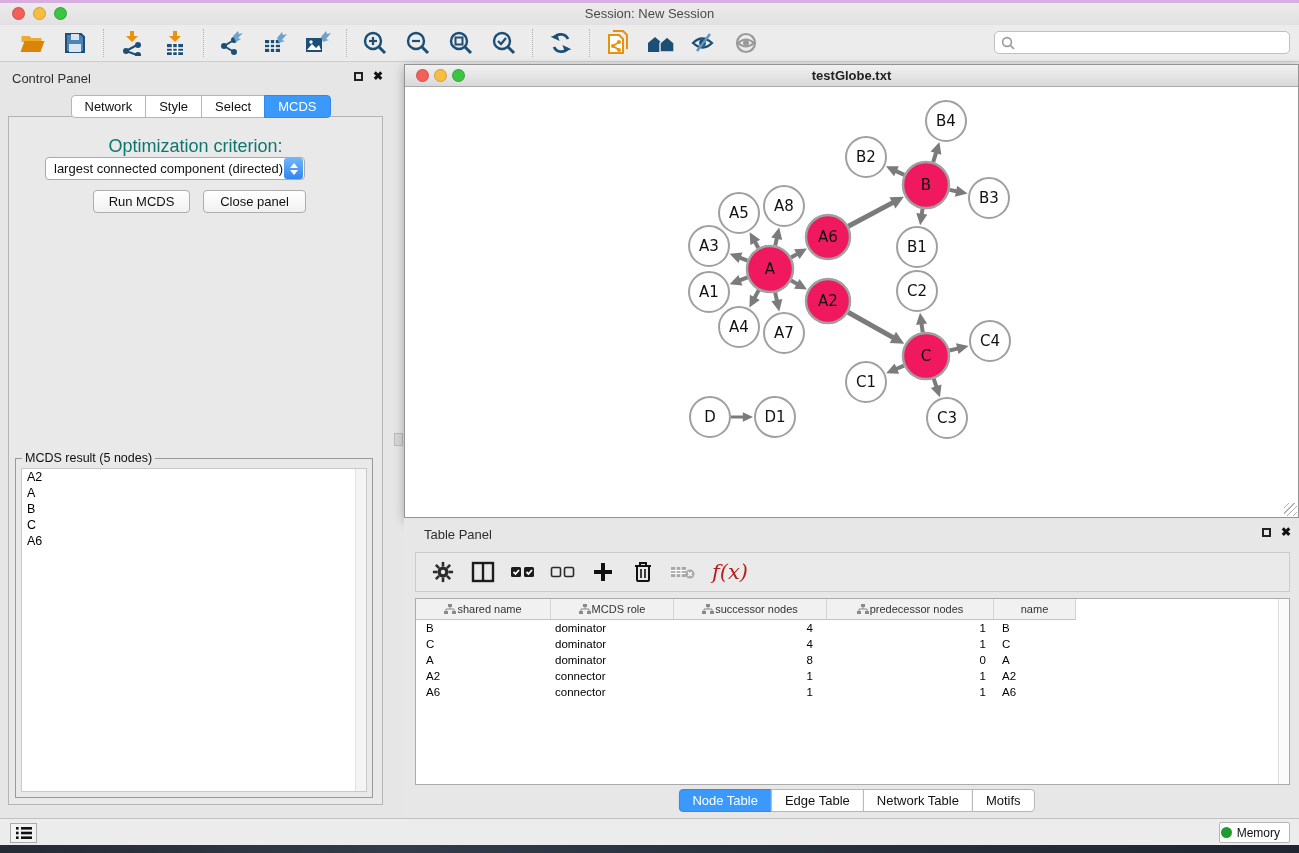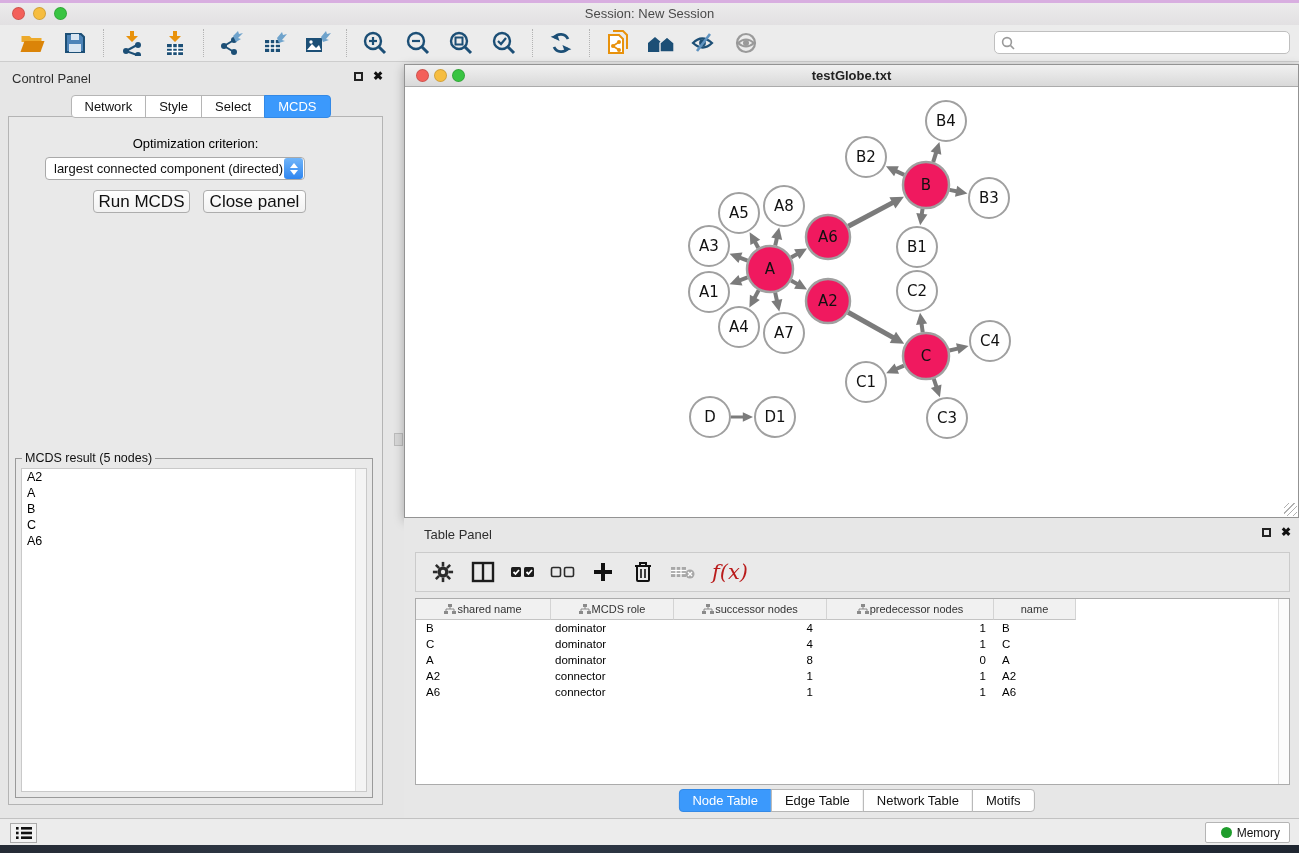--- a/index.html
+++ b/index.html
@@ -35,7 +35,7 @@
   .seg-tab.active { background:#3b99fc; border-color:#3389e6; color:#fff; }
 
   .cp-box { position:absolute; left:8px; right:8px; top:54px; bottom:13px; border:1px solid #b4b4b4; background:#e9e9e9; }
-  .opt-label { position:absolute; top:19px; width:100%; text-align:center; font-size:13px; color:#000000; }
+  .opt-label { position:absolute; top:19px; width:100%; text-align:center; font-size:18px; color:#0f766e; }
   .cp-select { position:absolute; left:36px; top:40px; width:260px; height:23px; background:#fff; border:1px solid #a9a9a9; border-radius:4px; display:flex; align-items:center; }
   .cp-select .sel-text { flex:1; font-size:13px; padding-left:8px; color:#111; white-space:nowrap; overflow:hidden; }
   .stepper { width:19px; height:21px; margin-right:1px; border-radius:3px; background:linear-gradient(#71b5f9,#2f86f0); display:flex; flex-direction:column; align-items:center; justify-content:center; gap:2px; }

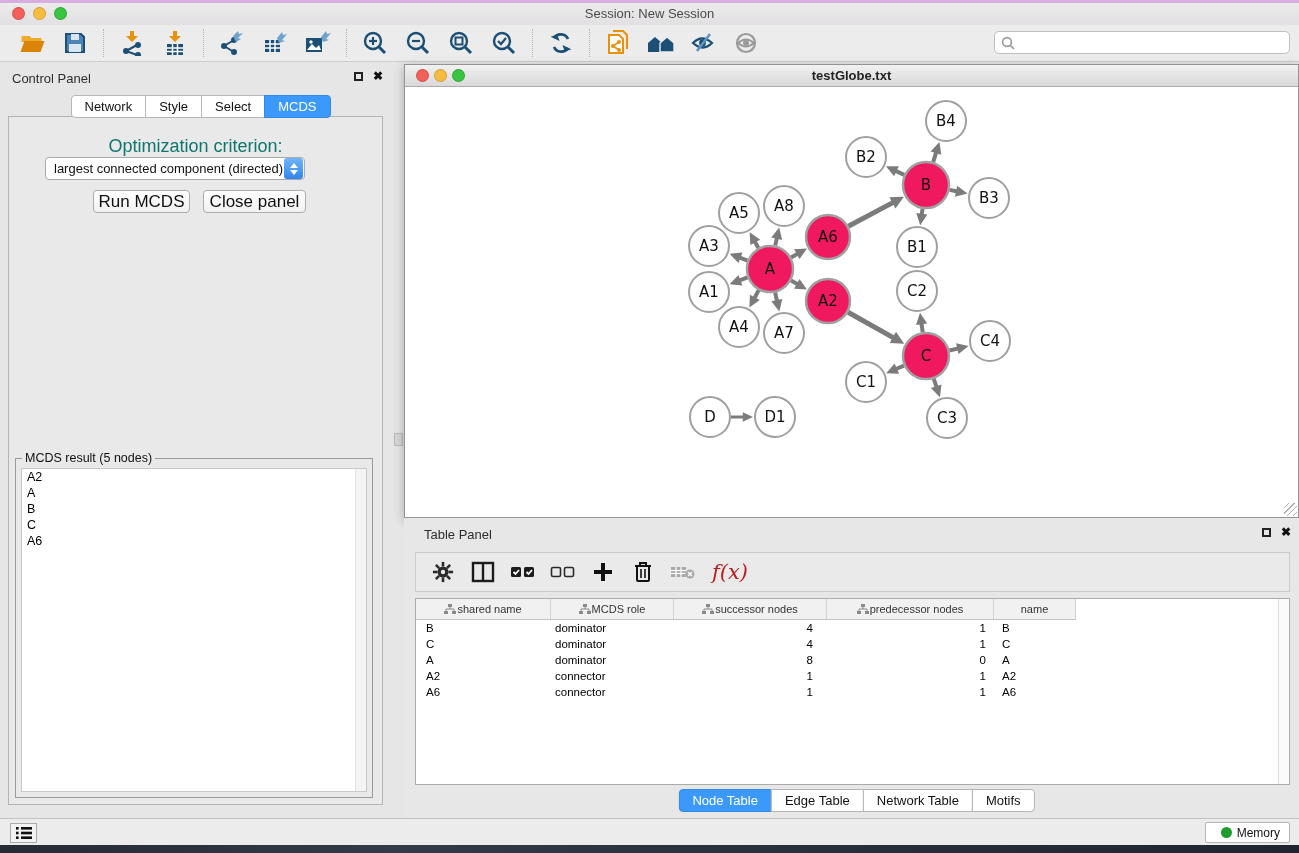--- a/index.html
+++ b/index.html
@@ -41,7 +41,7 @@
   .stepper { width:19px; height:21px; margin-right:1px; border-radius:3px; background:linear-gradient(#71b5f9,#2f86f0); display:flex; flex-direction:column; align-items:center; justify-content:center; gap:2px; }
   .stepper .up { width:0;height:0;border-left:4px solid transparent;border-right:4px solid transparent;border-bottom:5px solid #fff; }
   .stepper .dn { width:0;height:0;border-left:4px solid transparent;border-right:4px solid transparent;border-top:5px solid #fff; }
-  .cp-btn { position:absolute; top:73px; height:23px; background:linear-gradient(#ffffff,#f1f1f1); border:1px solid #adadad; border-radius:4px; font-size:17px; font-family:inherit; color:#111; }
+  .cp-btn { position:absolute; top:73px; height:23px; background:linear-gradient(#ffffff,#f1f1f1); border:1px solid #adadad; border-radius:4px; font-size:13px; font-family:inherit; color:#111; }
   .btn-run { left:84px; width:97px; }
   .btn-close { left:194px; width:103px; }
 

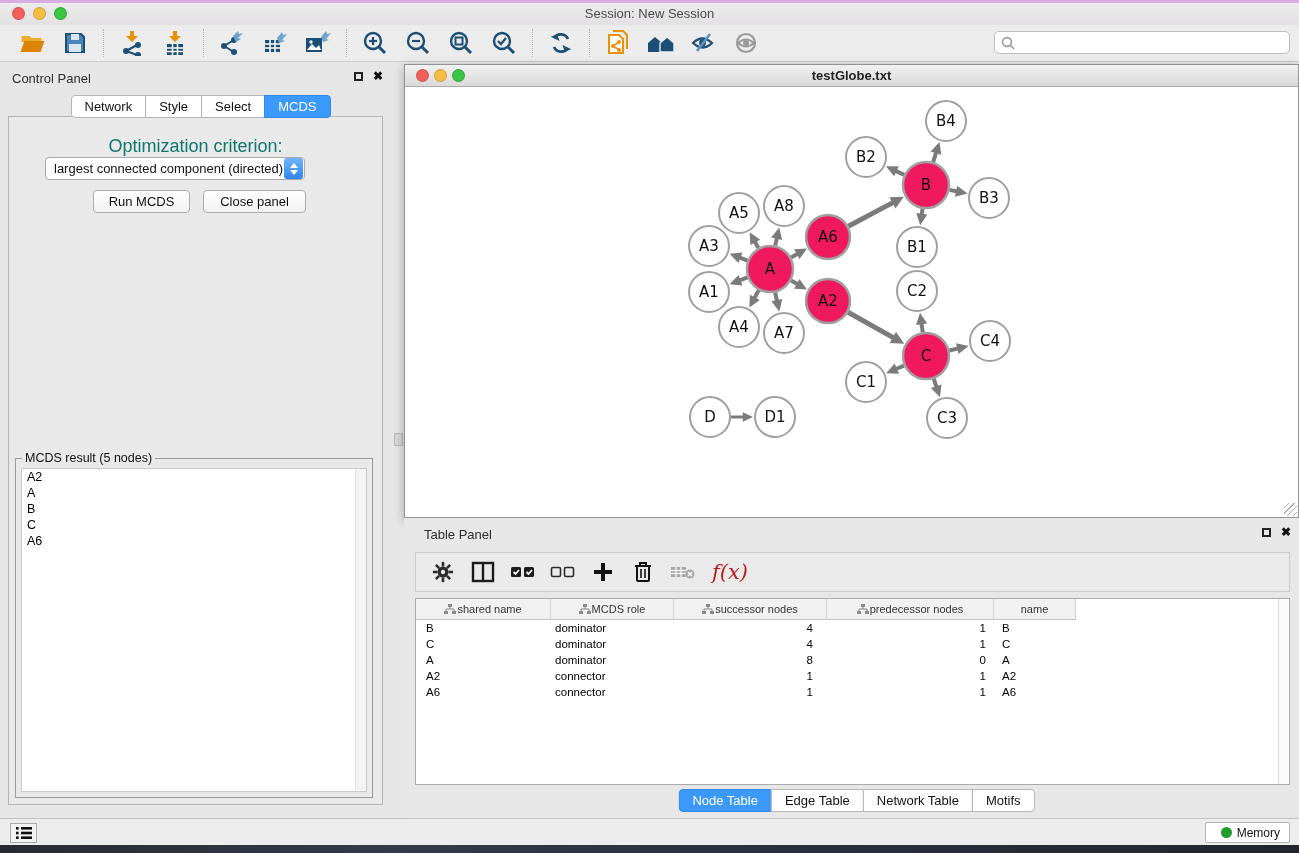--- a/index.html
+++ b/index.html
@@ -87,7 +87,7 @@
   
   .status-bar { position:absolute; left:0; right:0; top:818px; height:27px; background:#ececec; border-top:1px solid #c2c2c2; }
   .list-btn { position:absolute; left:10px; top:4px; width:27px; height:20px; background:#f3f3f3; border:1px solid #ababab; display:flex; align-items:center; justify-content:center; }
-  .memory-btn { position:absolute; right:9px; top:3px; height:21px; background:#fff; border:1px solid #b5b5b5; border-radius:2px; display:flex; align-items:center; gap:5px; padding:0 9px 0 15px; font-size:12px; color:#111; }
+  .memory-btn { position:absolute; right:9px; top:3px; height:21px; background:#fff; border:1px solid #b5b5b5; border-radius:2px; display:flex; align-items:center; gap:5px; padding:0 9px 0 1px; font-size:12px; color:#111; }
   .mem-dot { width:11px; height:11px; border-radius:50%; background:#1f9d2c; }
   .bottom-strip { position:absolute; left:0; right:0; bottom:0; height:8px; background:linear-gradient(90deg,#252b35,#313b49 30%,#27303d 60%,#1f2631); }
 </style>

